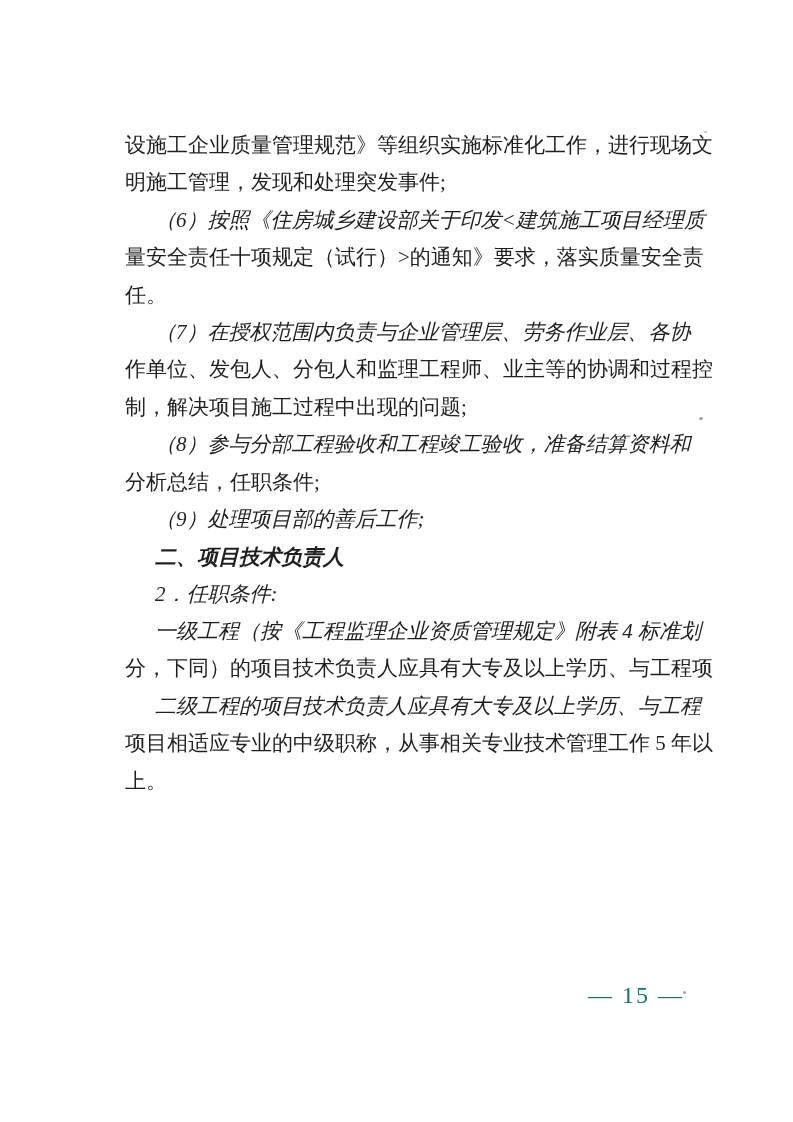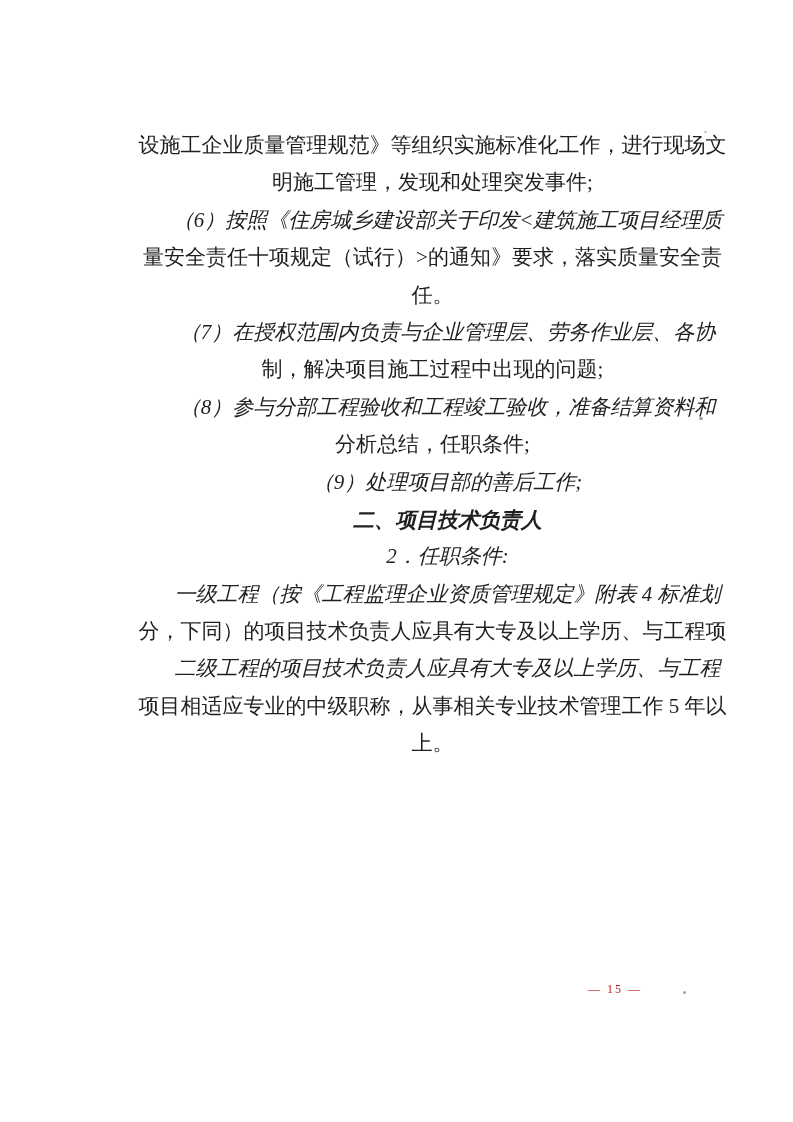--- a/index.html
+++ b/index.html
@@ -33,7 +33,6 @@
     height: 37.4px;
     white-space: nowrap;
     letter-spacing: 0px;
-    text-align: center;
   }
   .indent {
     text-indent: 30px;

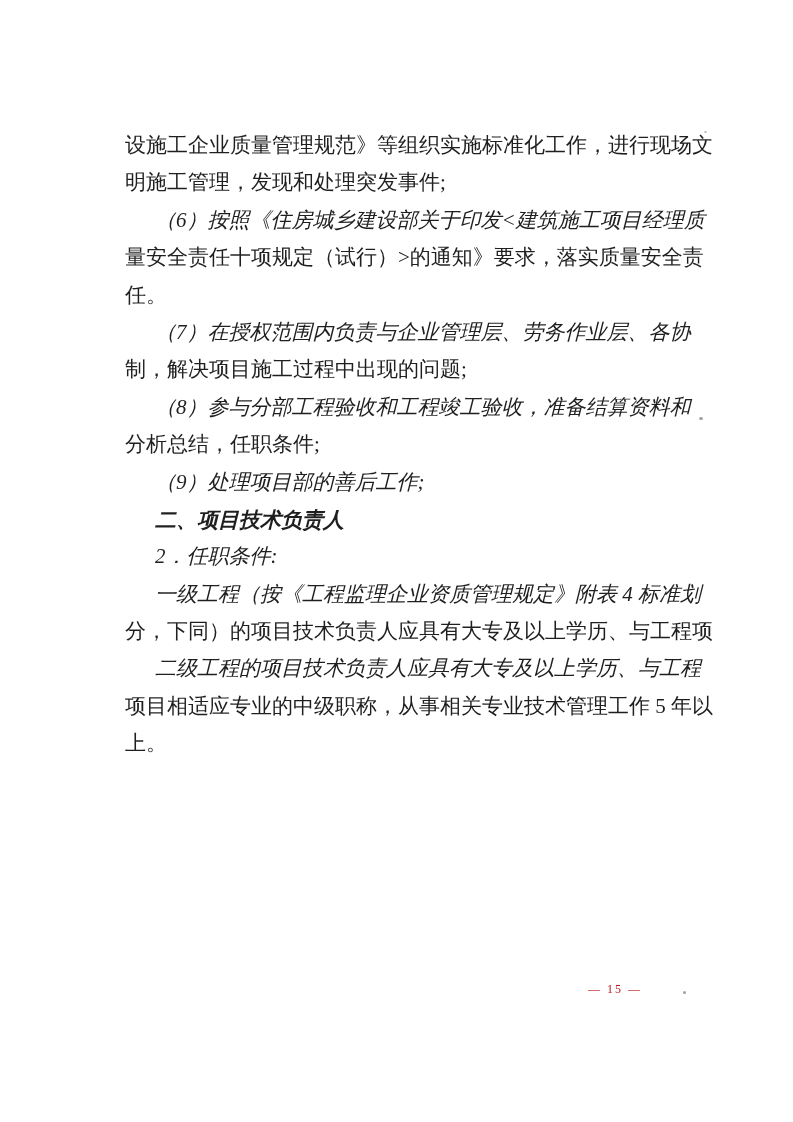--- a/index.html
+++ b/index.html
@@ -73,6 +73,7 @@
     <div class="ln">量安全责任十项规定（试行）&gt;的通知》要求，落实质量安全责</div>
     <div class="ln">任。</div>
     <div class="ln indent">（7）在授权范围内负责与企业管理层、劳务作业层、各协</div>
+    <div class="ln">作单位、发包人、分包人和监理工程师、业主等的协调和过程控</div>
     <div class="ln">制，解决项目施工过程中出现的问题;</div>
     <div class="ln indent">（8）参与分部工程验收和工程竣工验收，准备结算资料和</div>
     <div class="ln">分析总结，任职条件;</div>

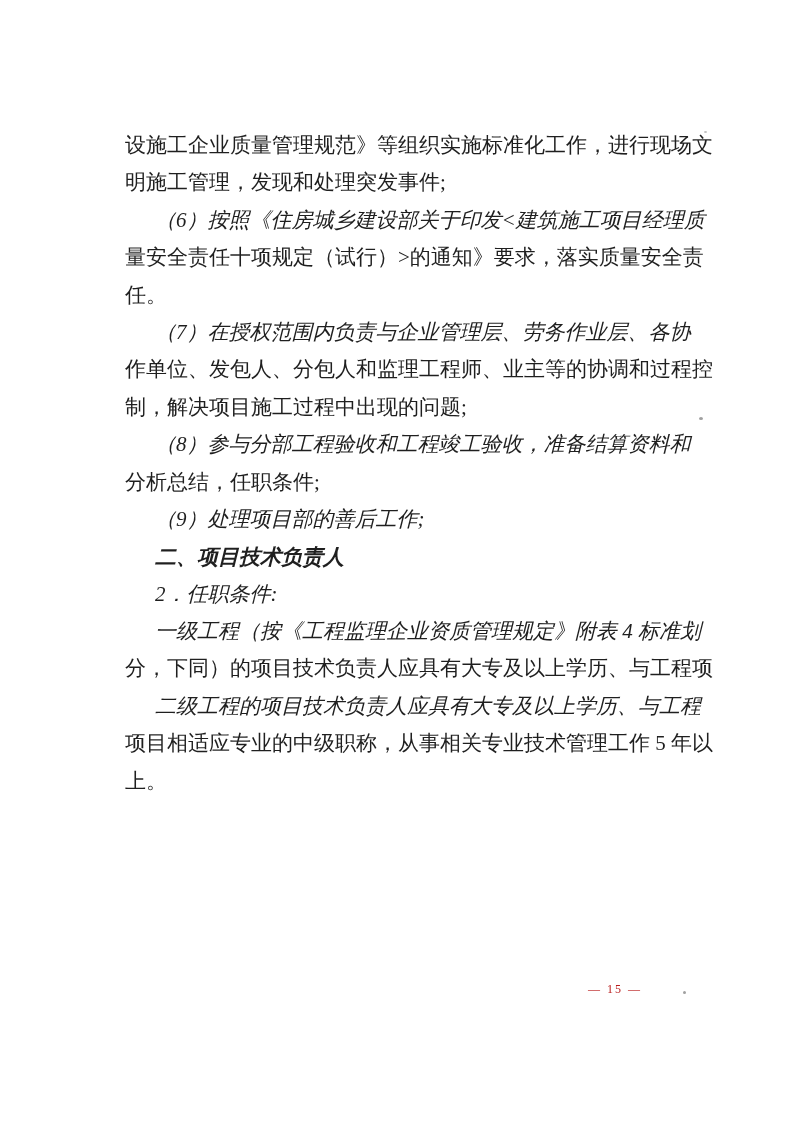--- a/index.html
+++ b/index.html
@@ -46,9 +46,9 @@
     position: absolute;
     left: 588px;
     top: 982px;
-    font-size: 12px;
+    font-size: 24px;
     letter-spacing: 2px;
-    color: #b91c1c;
+    color: #0f766e;
     white-space: nowrap;
   }
   .speck {

